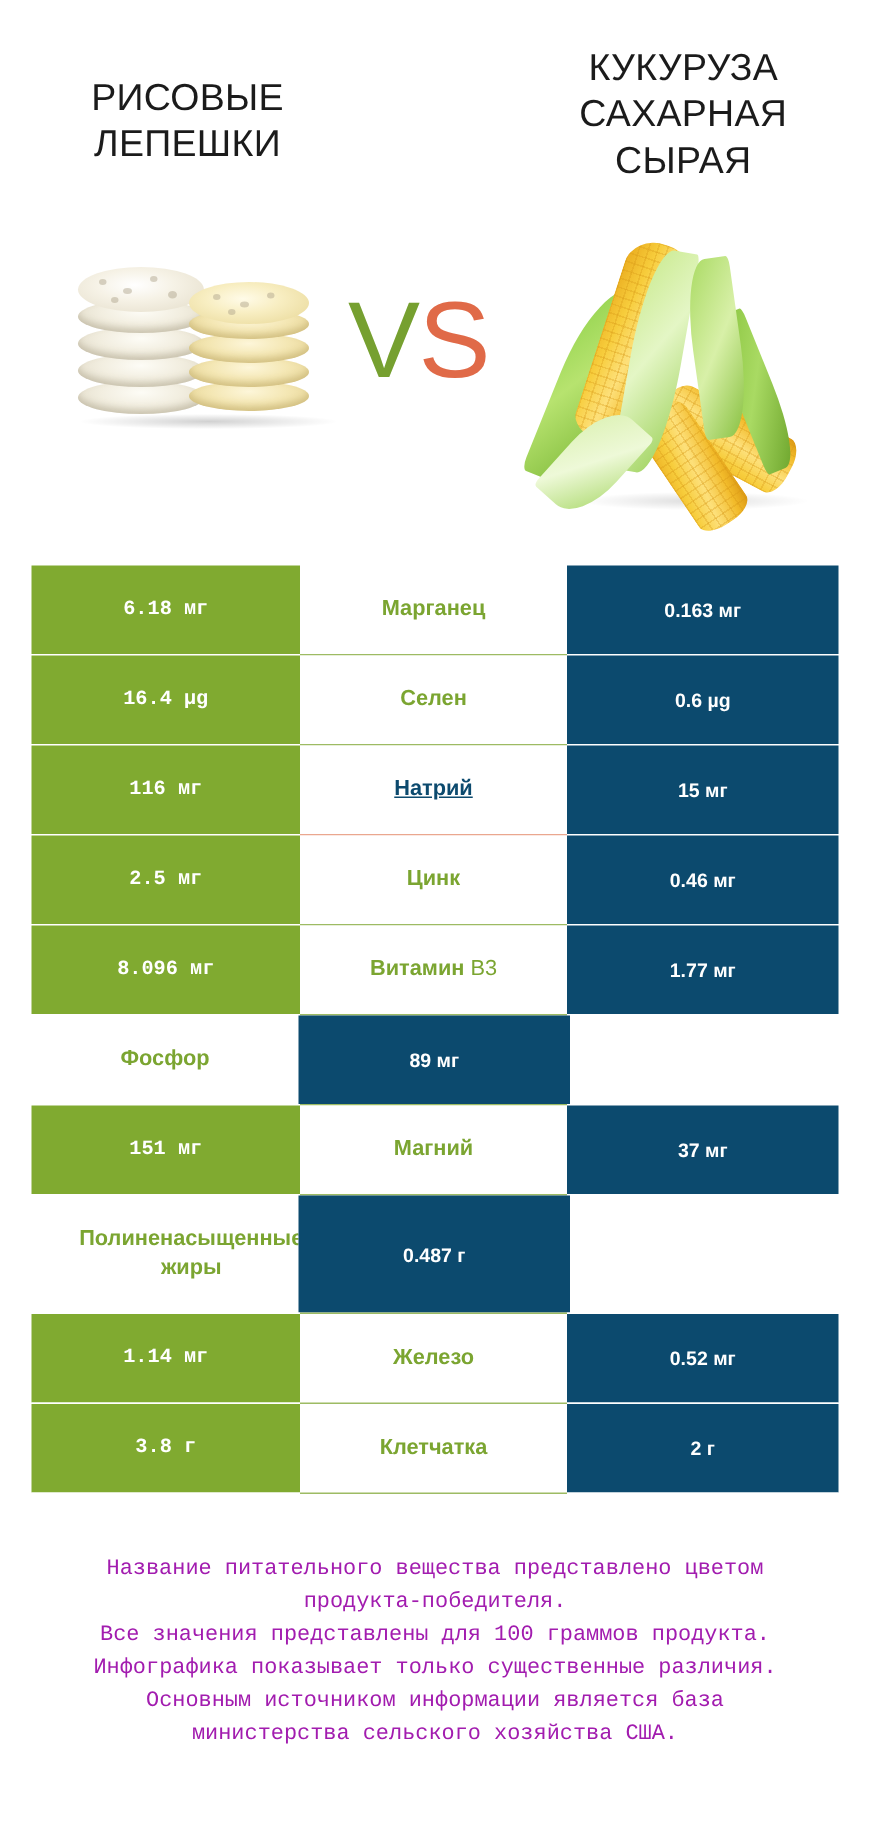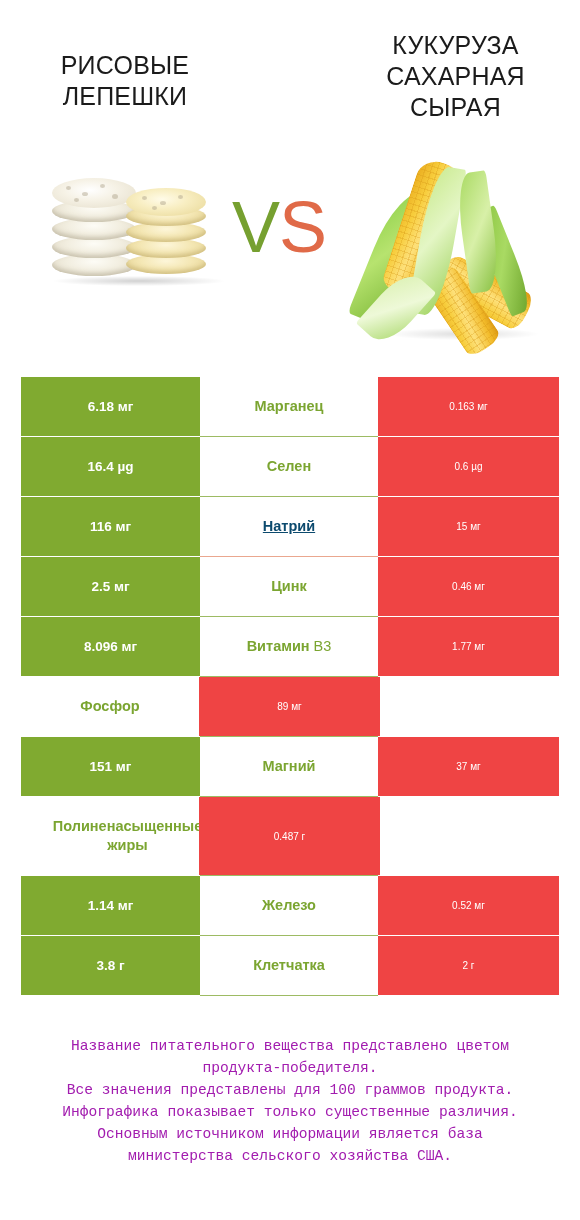--- a/index.html
+++ b/index.html
@@ -163,6 +163,7 @@
     color: #ffffff;
     font-size: 13.5px;
     font-weight: bold;
+    font-family: Liberation Mono, monospace;
   }
   .cell-right {
     width: 181px;

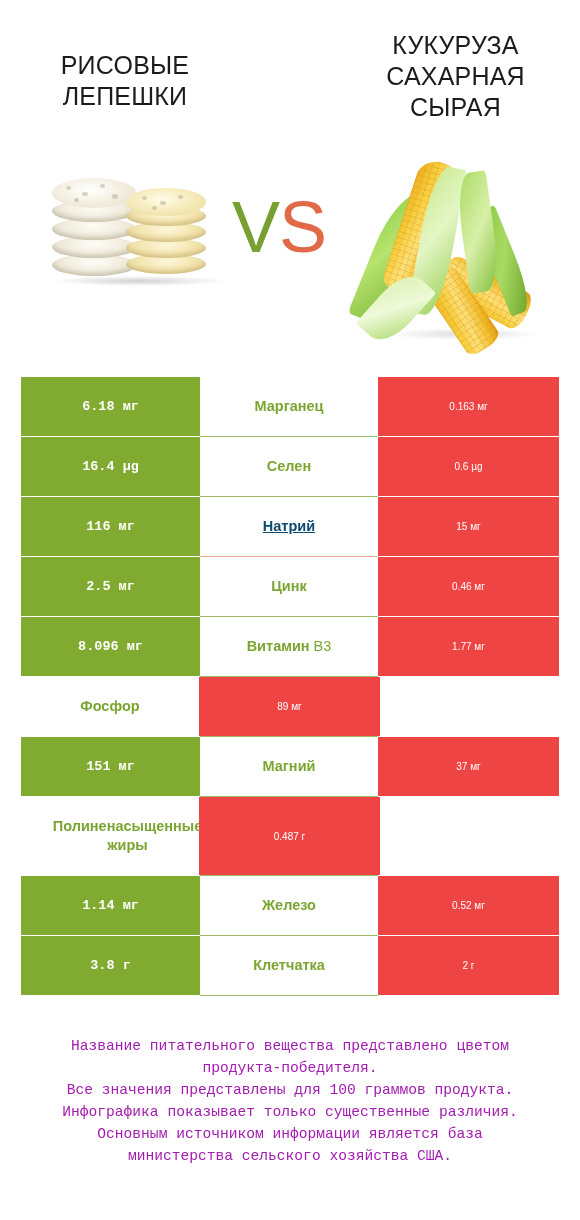--- a/index.html
+++ b/index.html
@@ -167,10 +167,10 @@
   }
   .cell-right {
     width: 181px;
-    background: #ef4444;
+    background: #0c4a6e;
     color: #ffffff;
-    font-size: 10px;
-    font-weight: normal;
+    font-size: 13px;
+    font-weight: bold;
   }
   .cell-mid {
     width: 178px;

